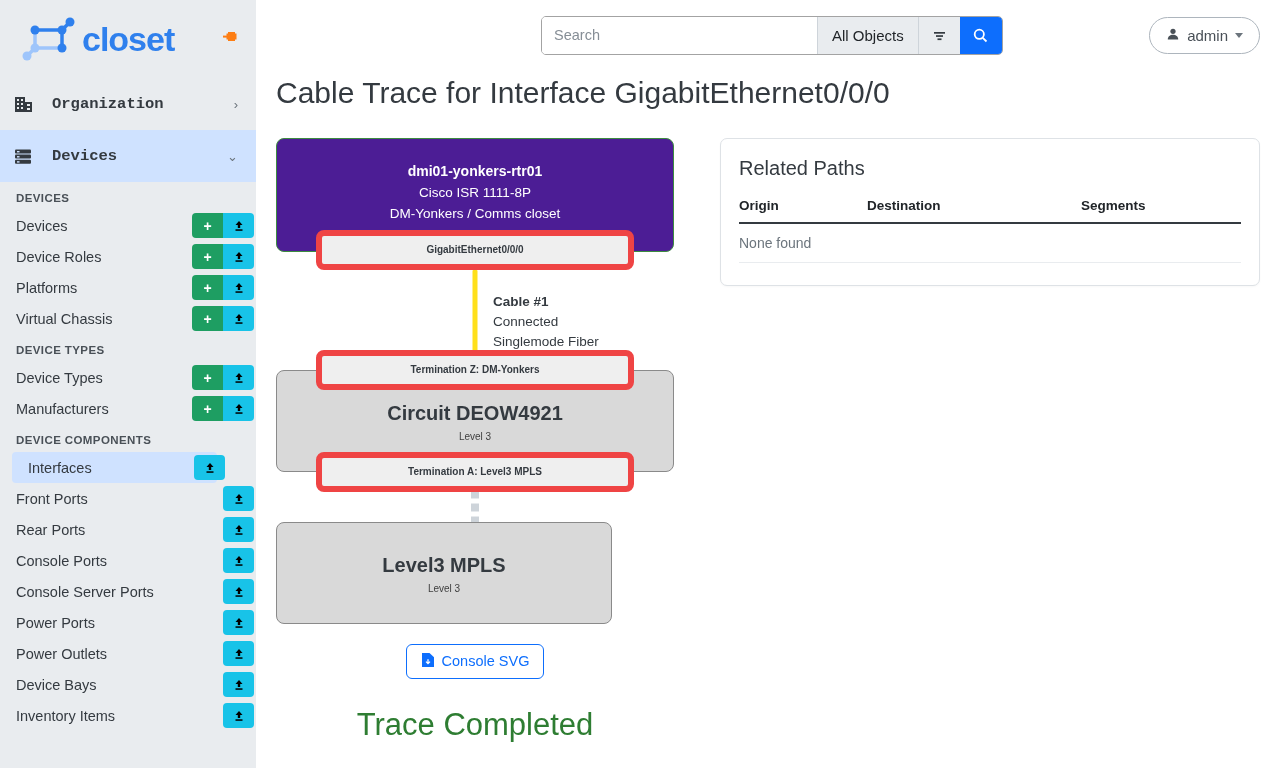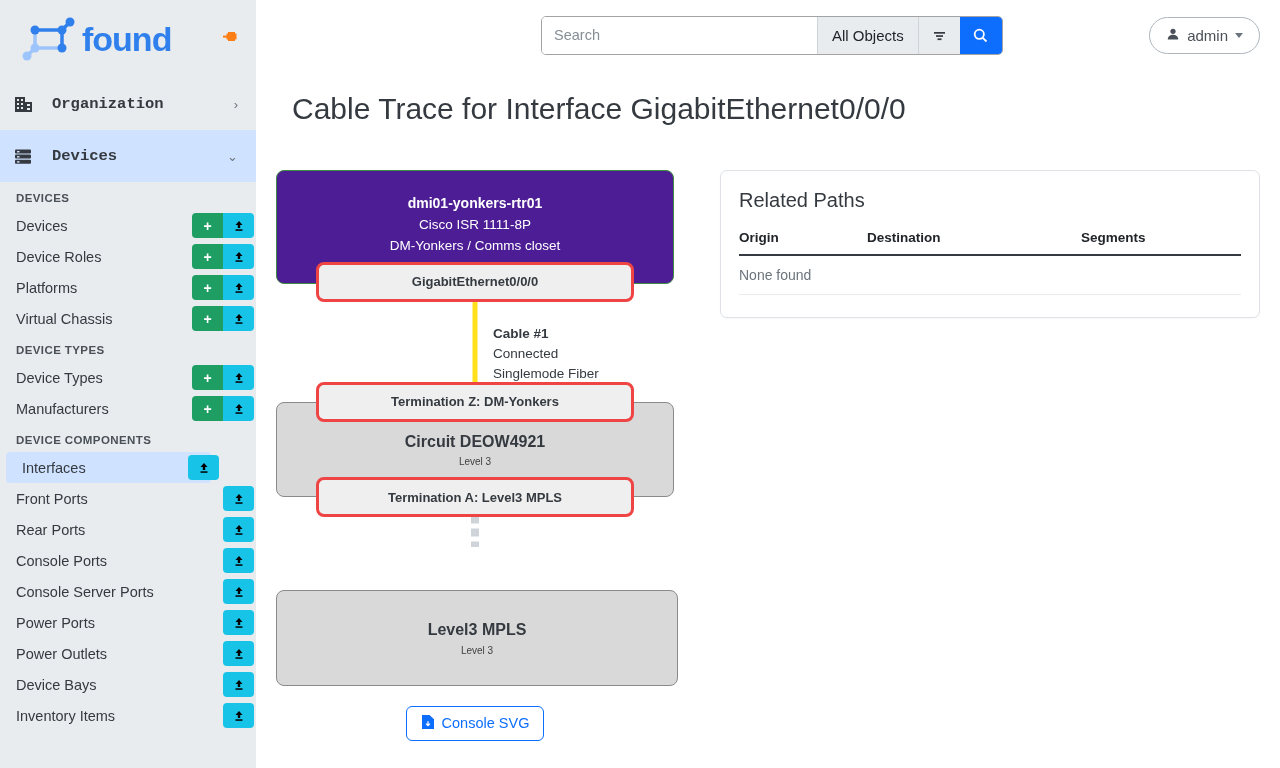--- a/index.html
+++ b/index.html
@@ -248,7 +248,7 @@
           <circle cx="48" cy="6" r="4.5" fill="#2f80ed"></circle>
           <circle cx="5" cy="40" r="4.5" fill="#9ec5fb"></circle>
         </svg>
-        <span class="brand-wordmark">found</span>
+        <span class="brand-wordmark">closet</span>
       </div>
       <span class="pin-icon">
         <svg width="18" height="18" viewBox="0 0 18 18">

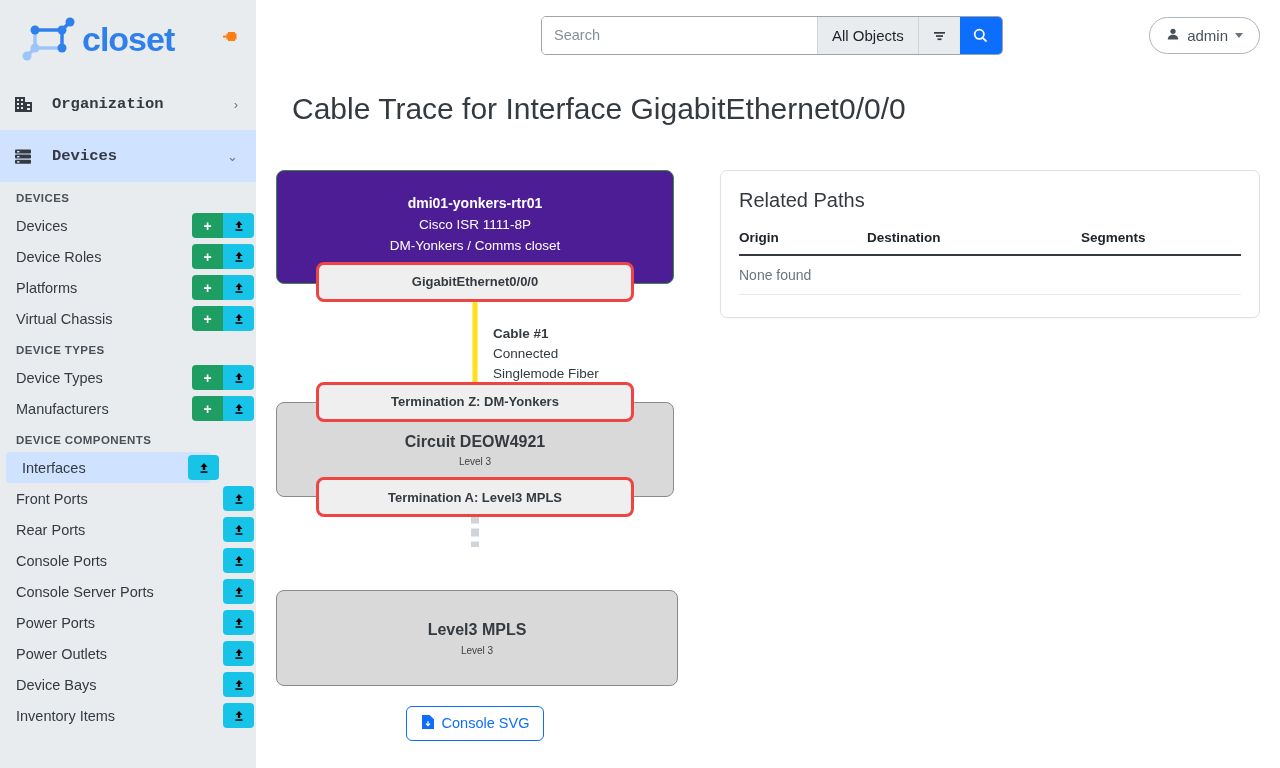--- a/index.html
+++ b/index.html
@@ -127,7 +127,7 @@
 
   .page-title {
     font-size: 30px; font-weight: 400; color: #343a40;
-    padding: 6px 0 0 20px; margin: 16px;
+    padding: 6px 0 0 20px; margin: 0;
   }
 
   .content { display: flex; padding: 28px 20px 0 20px; gap: 24px; }

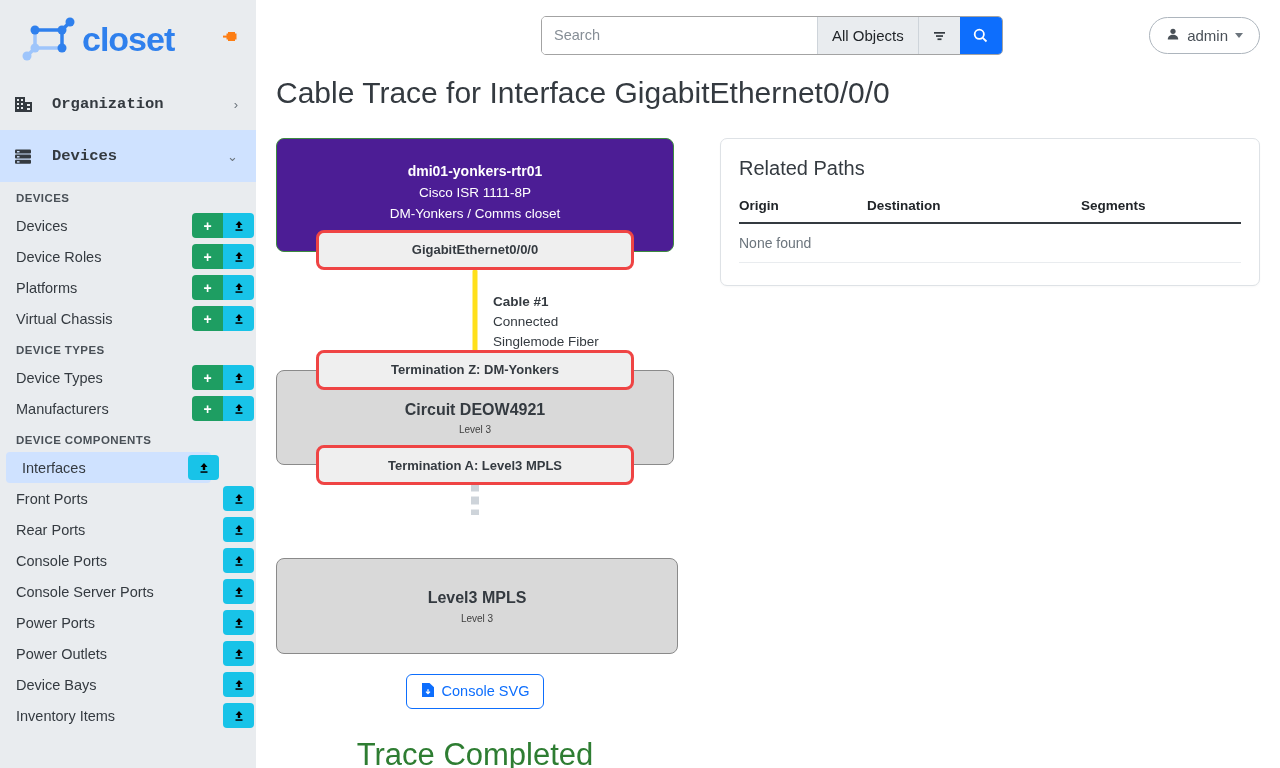--- a/index.html
+++ b/index.html
@@ -145,10 +145,10 @@
   .nd-sub { font-size: 13.5px; line-height: 1.55; }
 
   .node-term {
-    background: #efefef; border: 3px solid #ef4444; border-radius: 8px;
+    background: #efefef; border: 6px solid #ef4444; border-radius: 8px;
     width: 318px; margin: -22px auto 0;
     height: 40px; display: flex; align-items: center; justify-content: center;
-    font-size: 13px; font-weight: 700; color: #343a40;
+    font-size: 10px; font-weight: 700; color: #343a40;
     position: relative; z-index: 3;
   }
   .cable-seg {

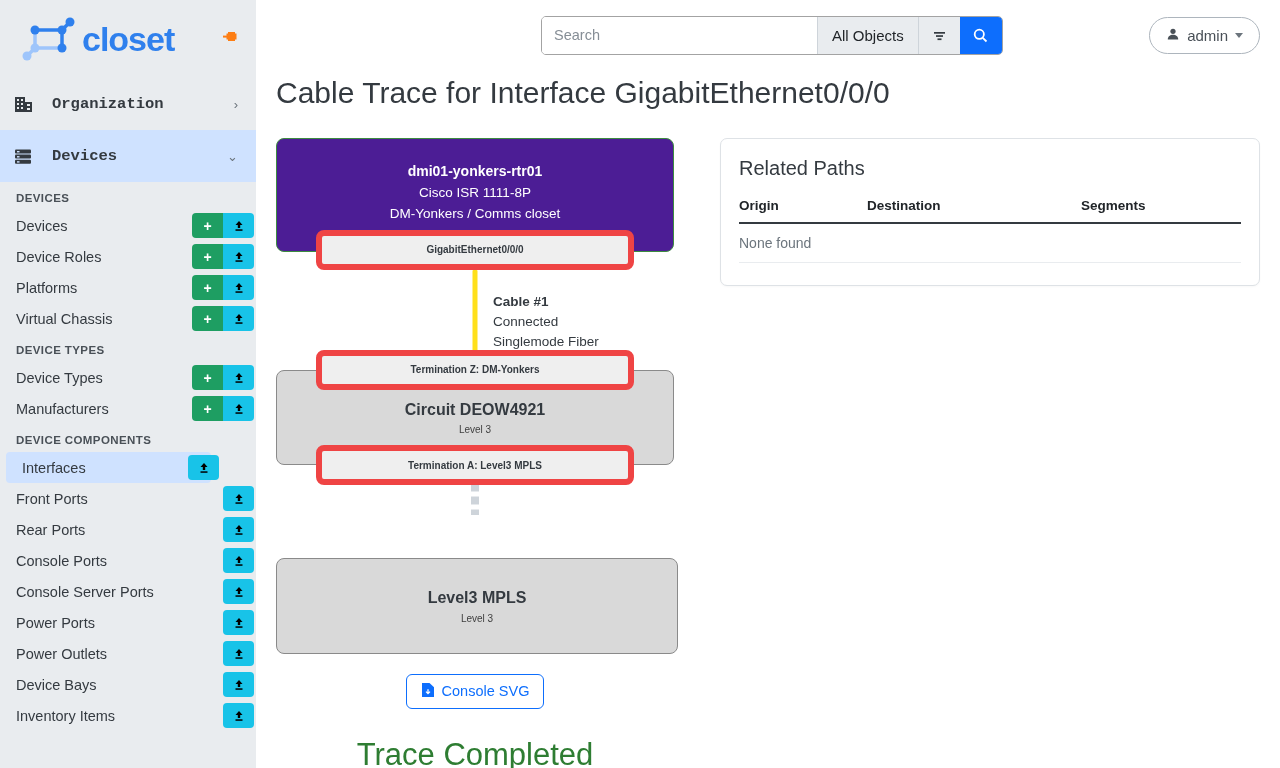--- a/index.html
+++ b/index.html
@@ -170,7 +170,7 @@
     width: 398px; padding: 26px 10px;
     text-align: center; position: relative; z-index: 1;
   }
-  .cb-name { font-size: 16px; font-weight: 700; color: #343a40; line-height: 1.6; }
+  .cb-name { font-size: 20px; font-weight: 700; color: #343a40; line-height: 1.6; }
   .cb-sub { font-size: 10px; color: #404040; line-height: 1.6; }
   .term-over-top {
     position: absolute; left: 40px; top: -20px; z-index: 3;

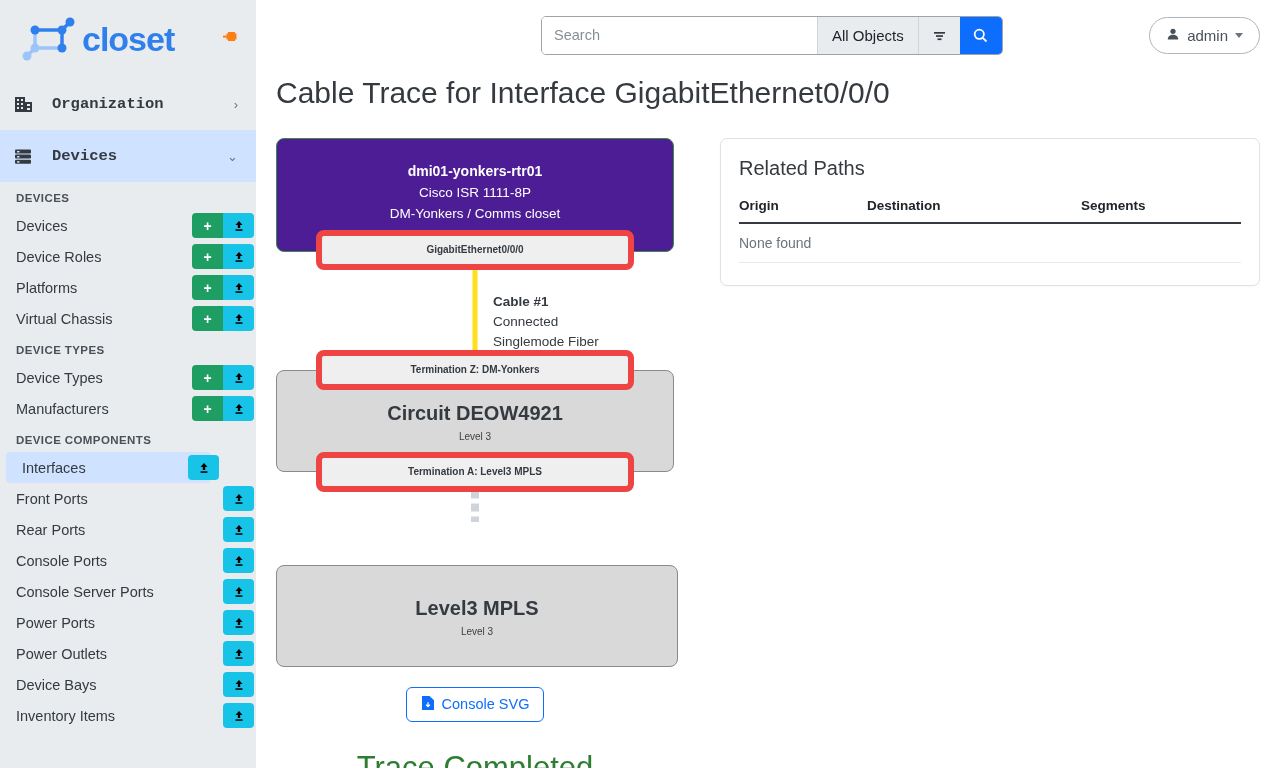--- a/index.html
+++ b/index.html
@@ -63,7 +63,7 @@
     font-size: 14.5px; color: #343a40;
     white-space: nowrap;
   }
-  .nav-item.active { background: #cfe2ff; border-radius: 4px; margin-left: 6px; width: 205px; }
+  .nav-item.active { background: #cfe2ff; border-radius: 4px; margin-left: 12px; width: 205px; }
   .ni-actions {
     position: absolute; right: -8px; top: 3px;
     display: flex; height: 25px;

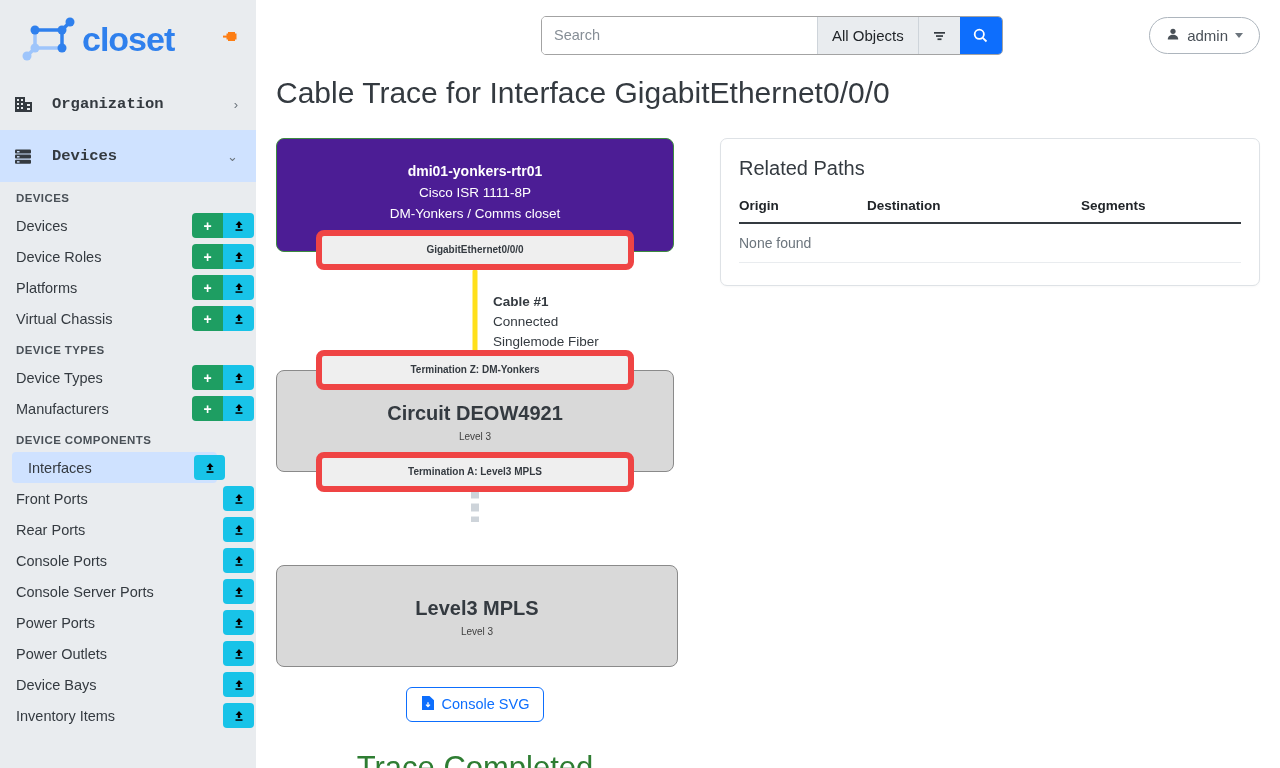--- a/index.html
+++ b/index.html
@@ -189,7 +189,7 @@
   }
   .node-provider {
     background: #d9d9d9; border: 1px solid #8a8a8a; border-radius: 8px;
-    width: 402px; padding: 26px 10px; text-align: center; margin-top: 43px;
+    width: 336px; padding: 26px 10px; text-align: center;
   }
 
   .dl-wrap { display: flex; justify-content: center; margin-top: 20px; }

